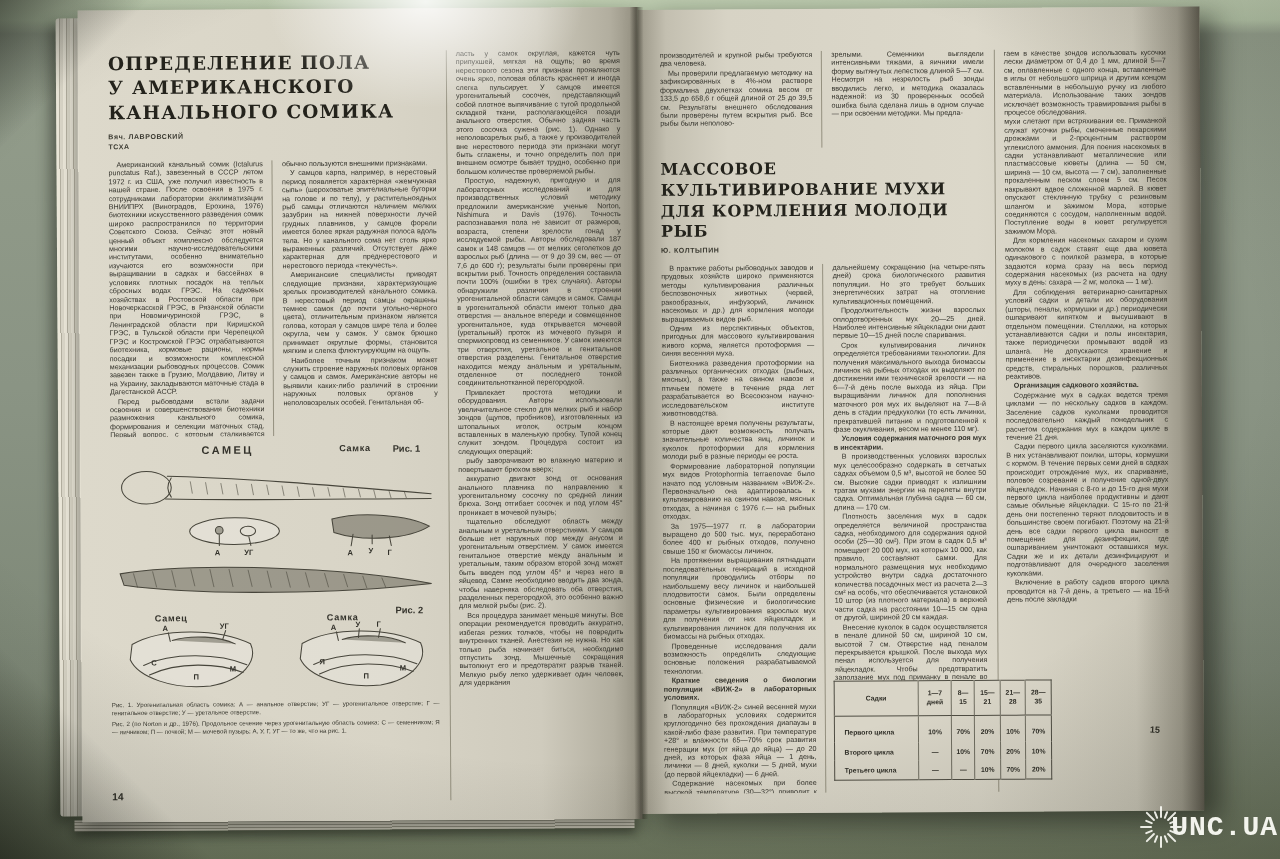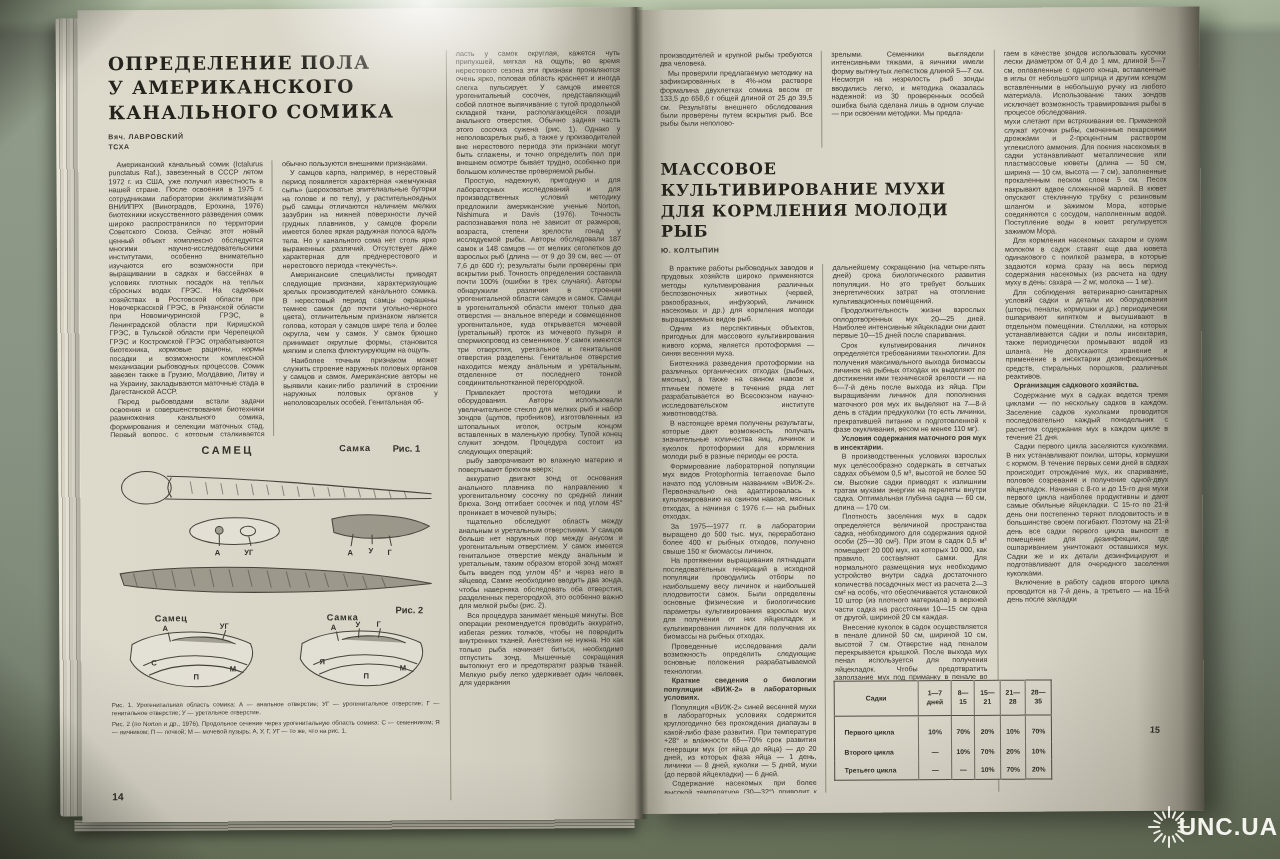--- a/index.html
+++ b/index.html
@@ -113,7 +113,7 @@
     color:#fcfcf6;opacity:.95;
   }
   .watermark .wm-text{
-    font-family:Liberation Sans, sans-serif;font-weight:700;font-size:24px;letter-spacing:1px;
+    font-family:Liberation Mono, monospace;font-weight:700;font-size:28px;letter-spacing:1px;
     margin-left:-14px;
   }
 </style>

